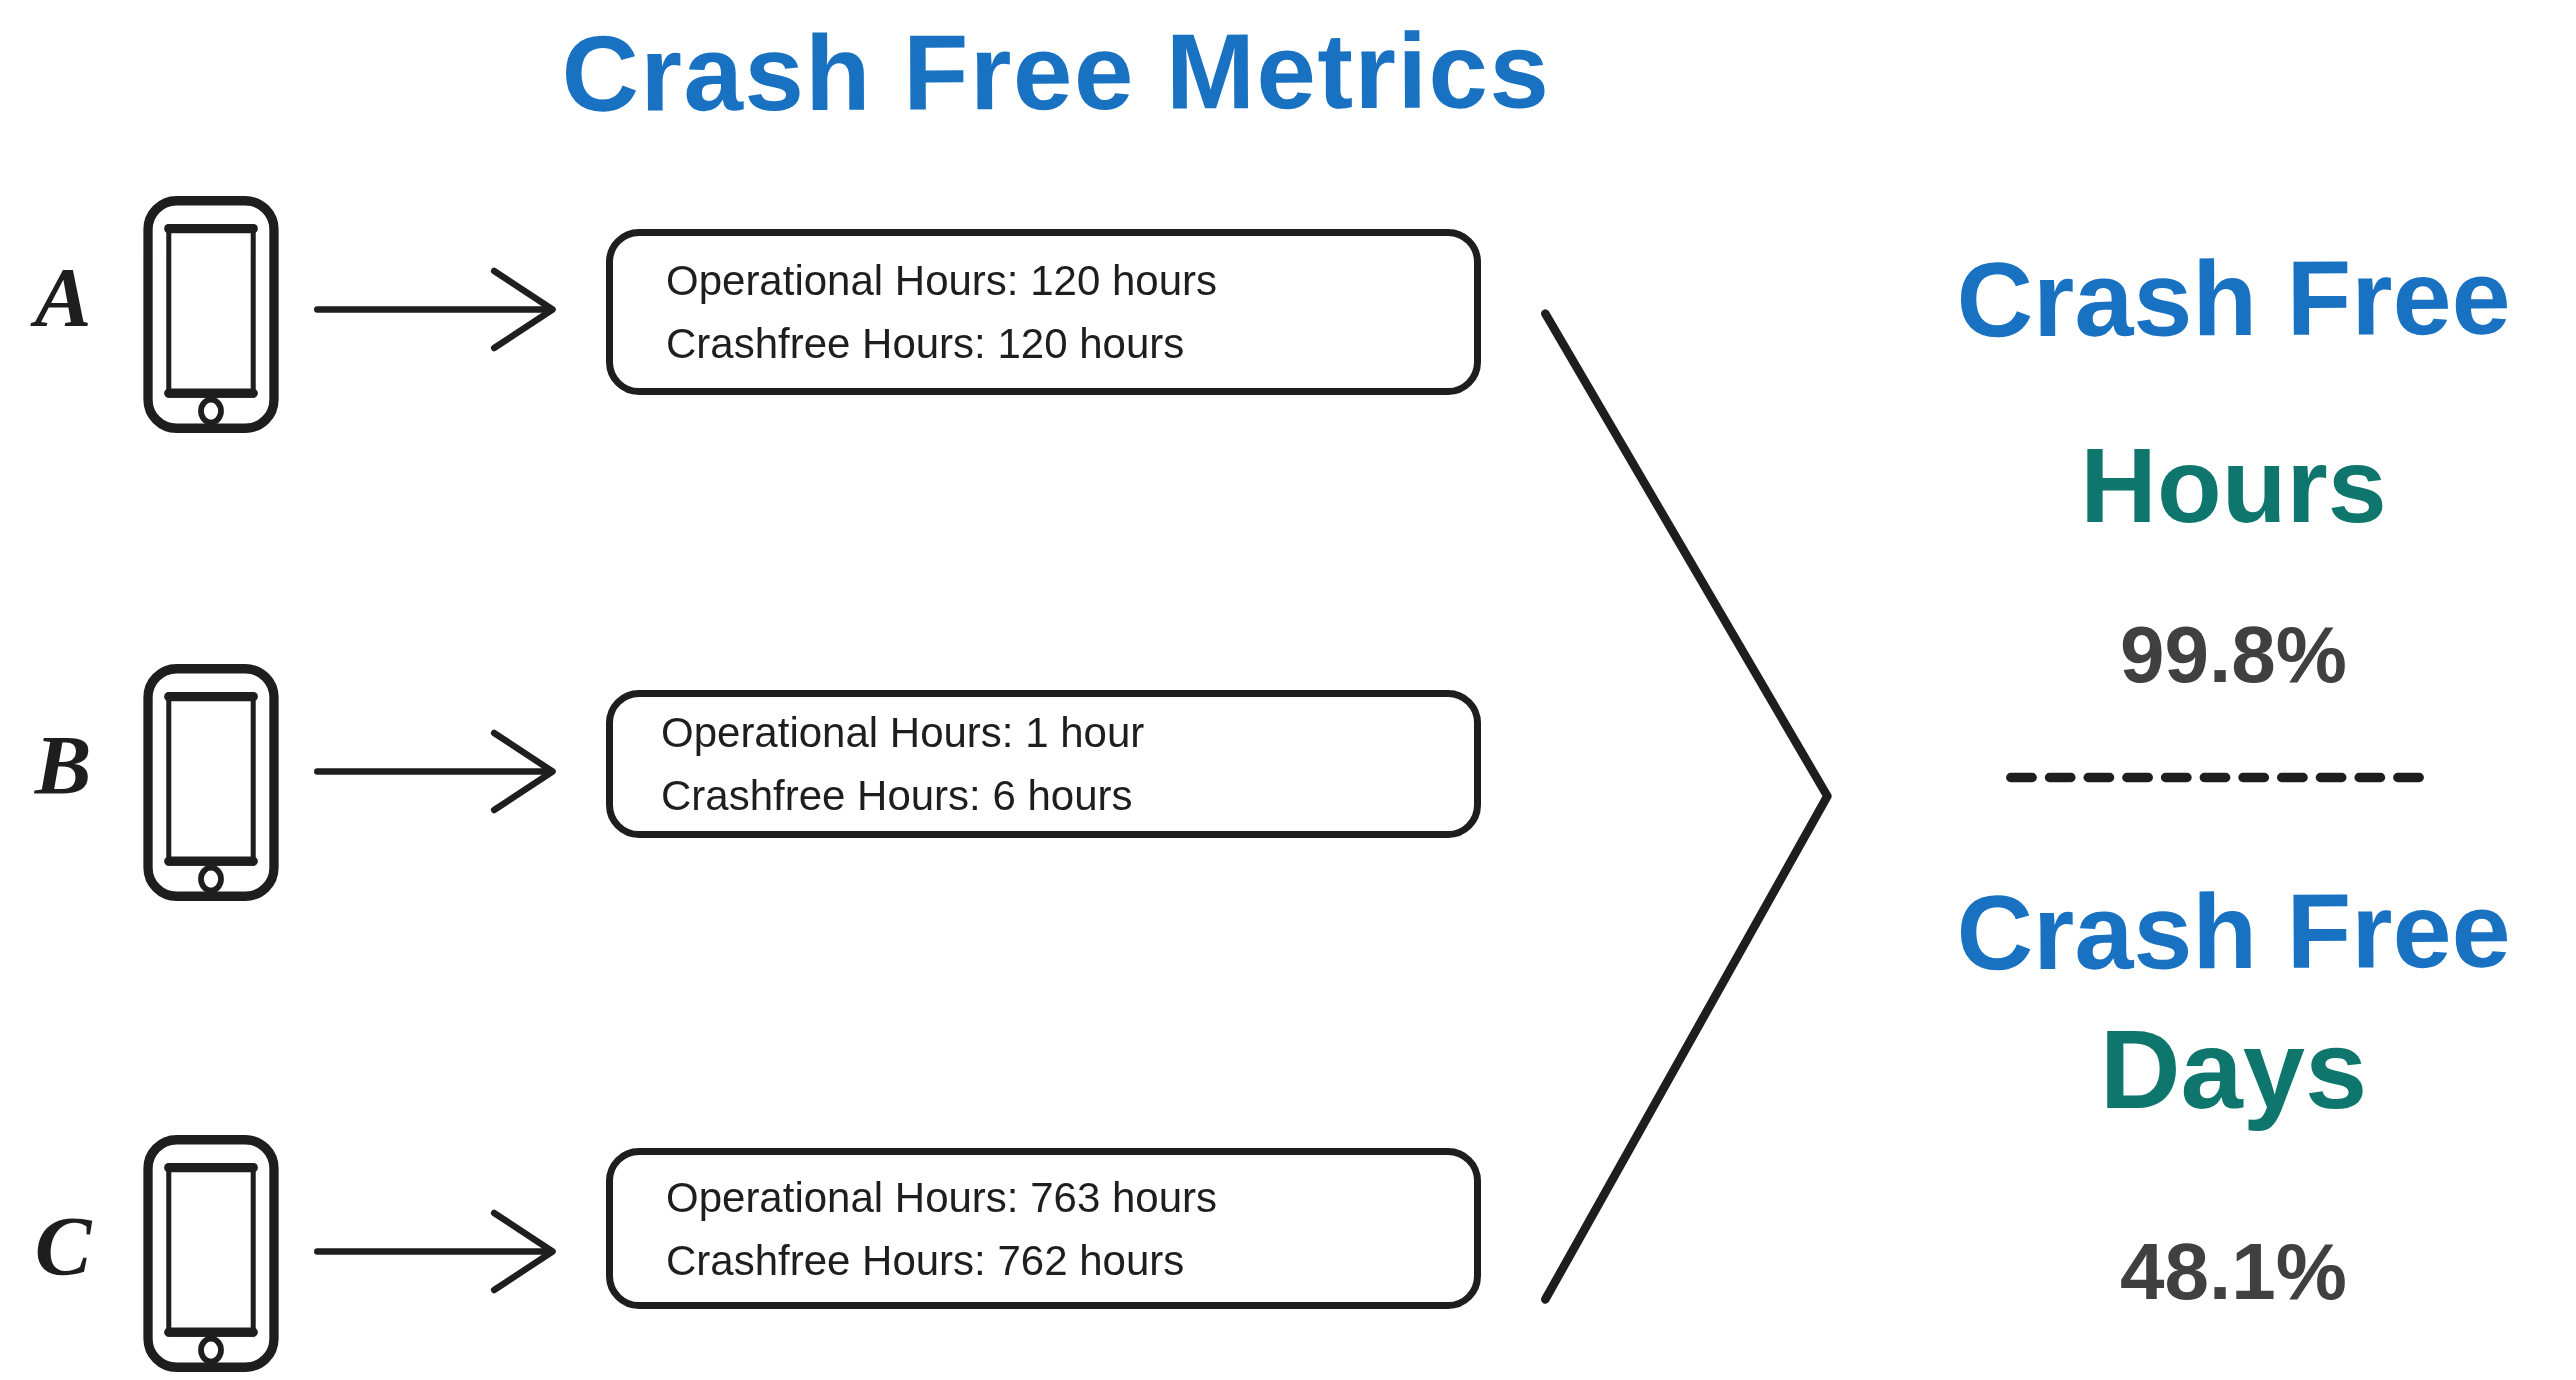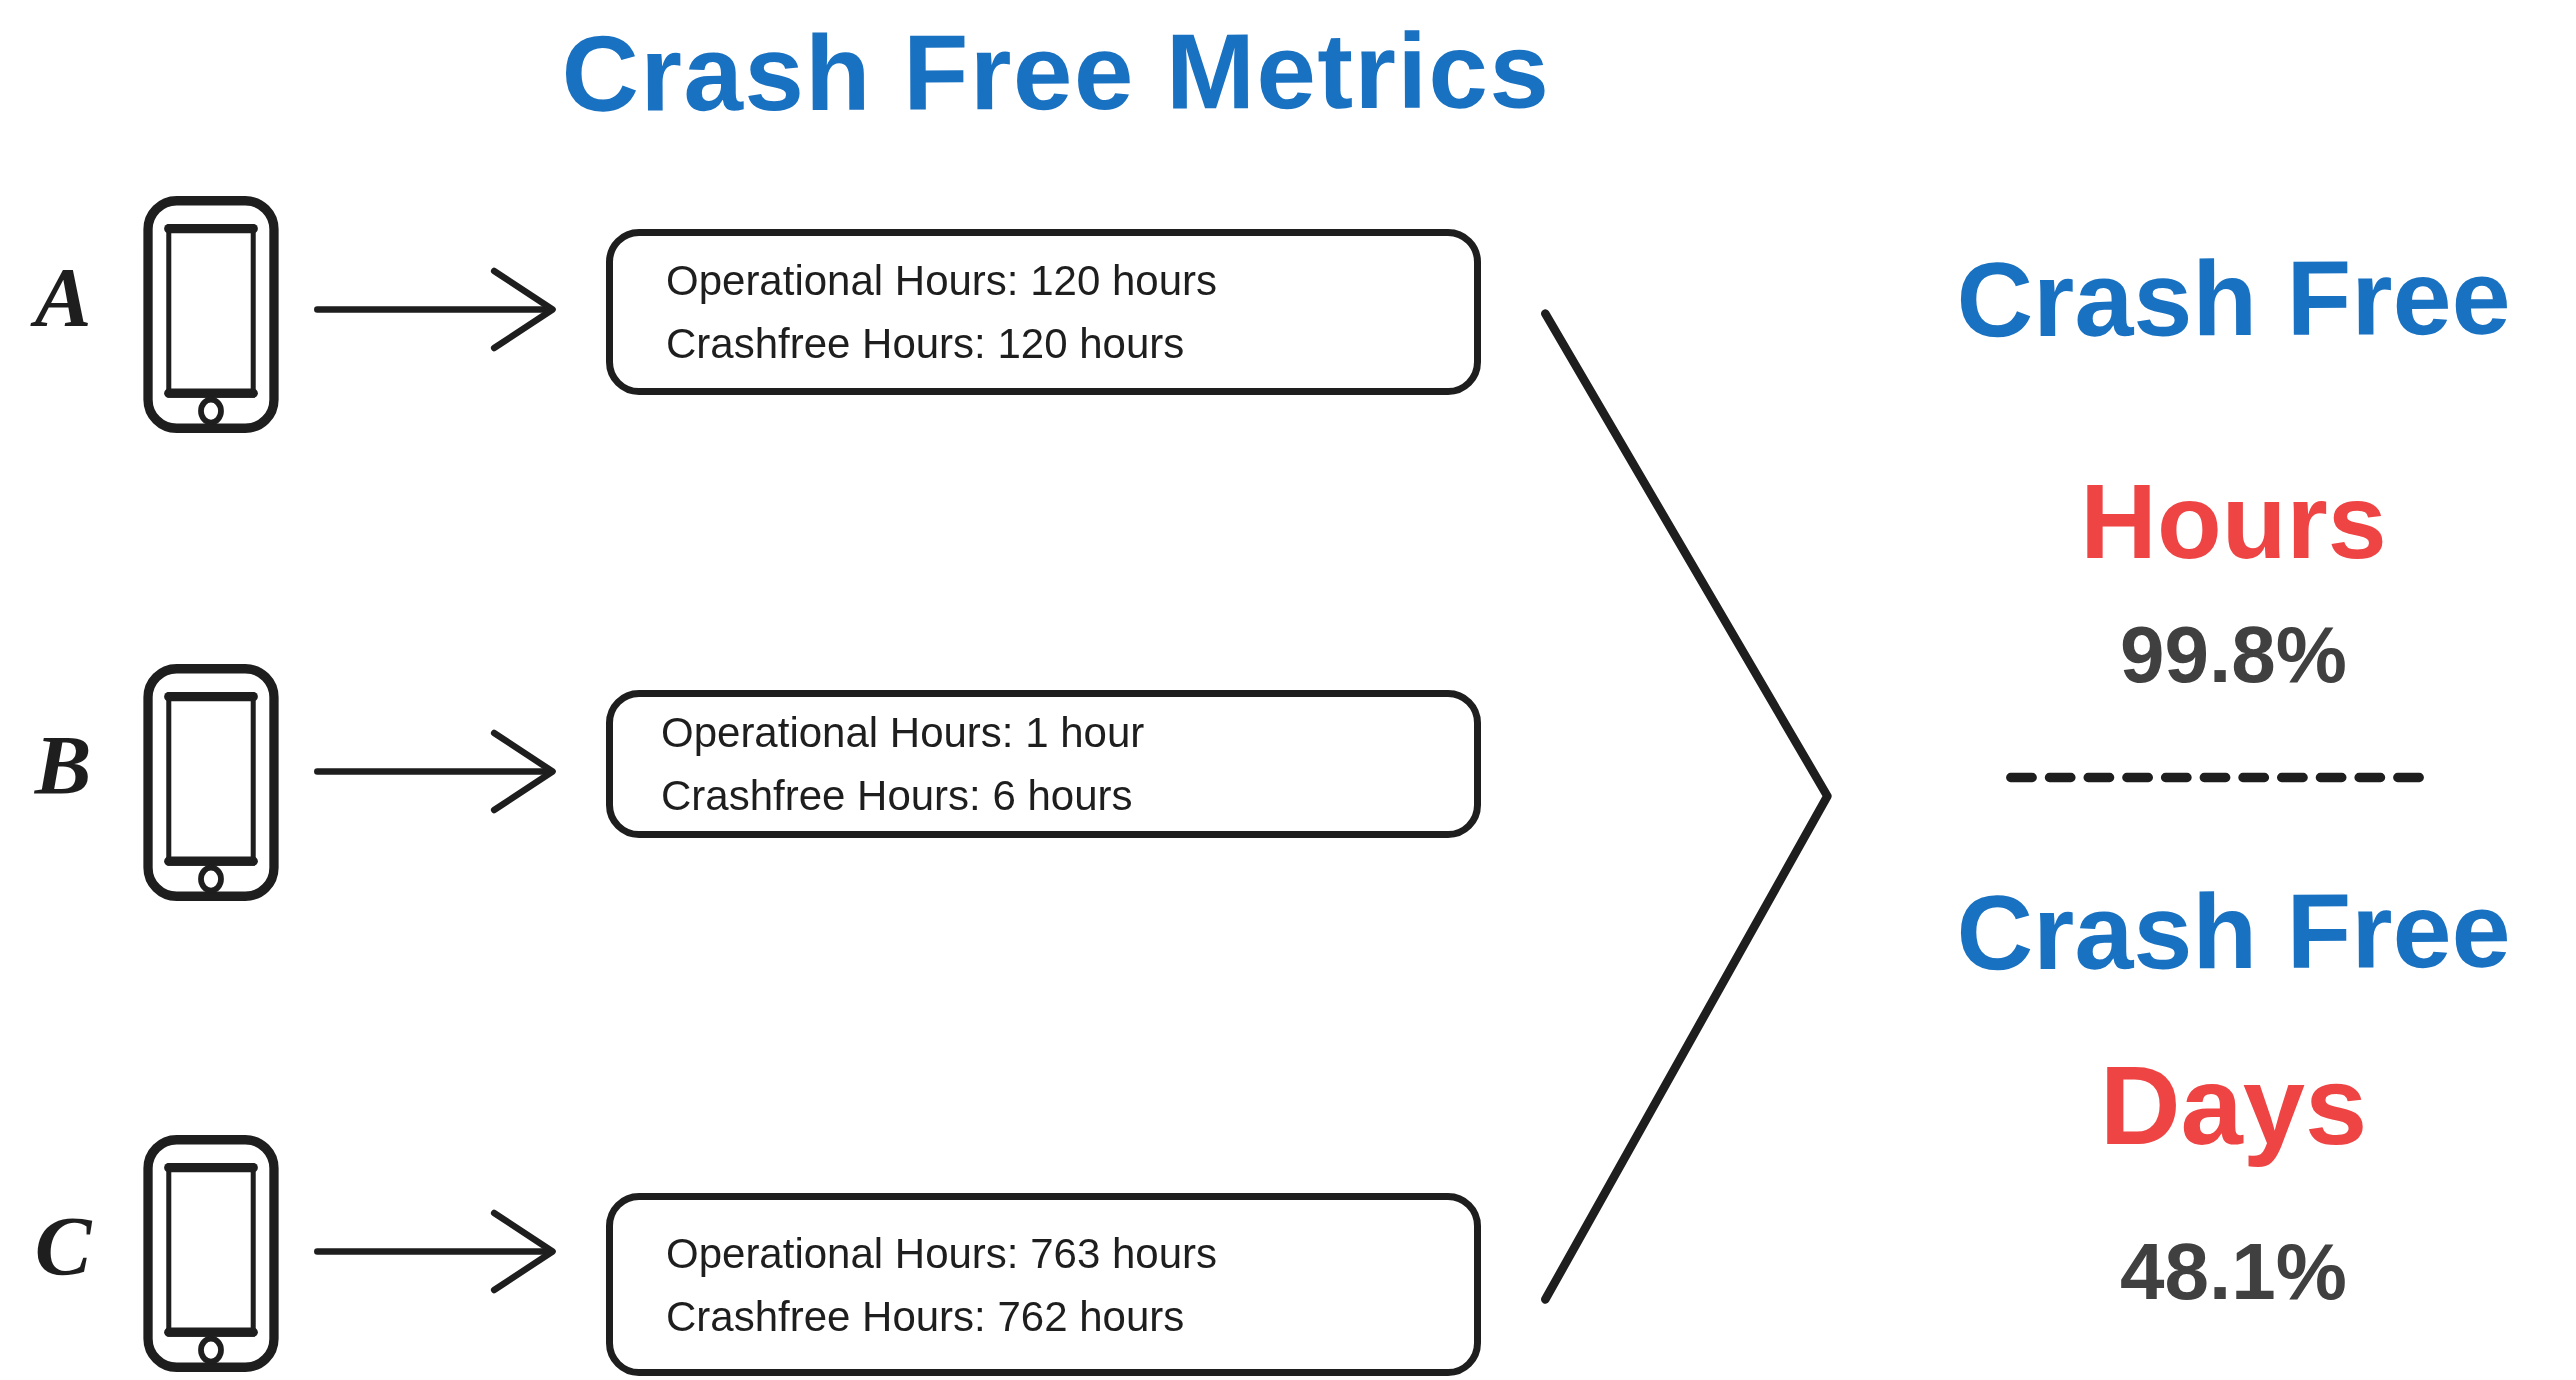--- a/index.html
+++ b/index.html
@@ -90,7 +90,7 @@
     white-space: nowrap;
   }
   .result-title { font-size: 106px; font-weight: 700; color: #1971c2; }
-  .result-unit  { font-size: 106px; font-weight: 700; color: #ef4444; margin-top: 36px; }
+  .result-unit  { font-size: 106px; font-weight: 700; color: #0f766e; }
   .result-value { font-size: 80px; font-weight: 700; color: #404040; }
   #cfh-title { top: 238px;  transform: rotate(-0.3deg); }
   #cfh-unit  { top: 425px; }

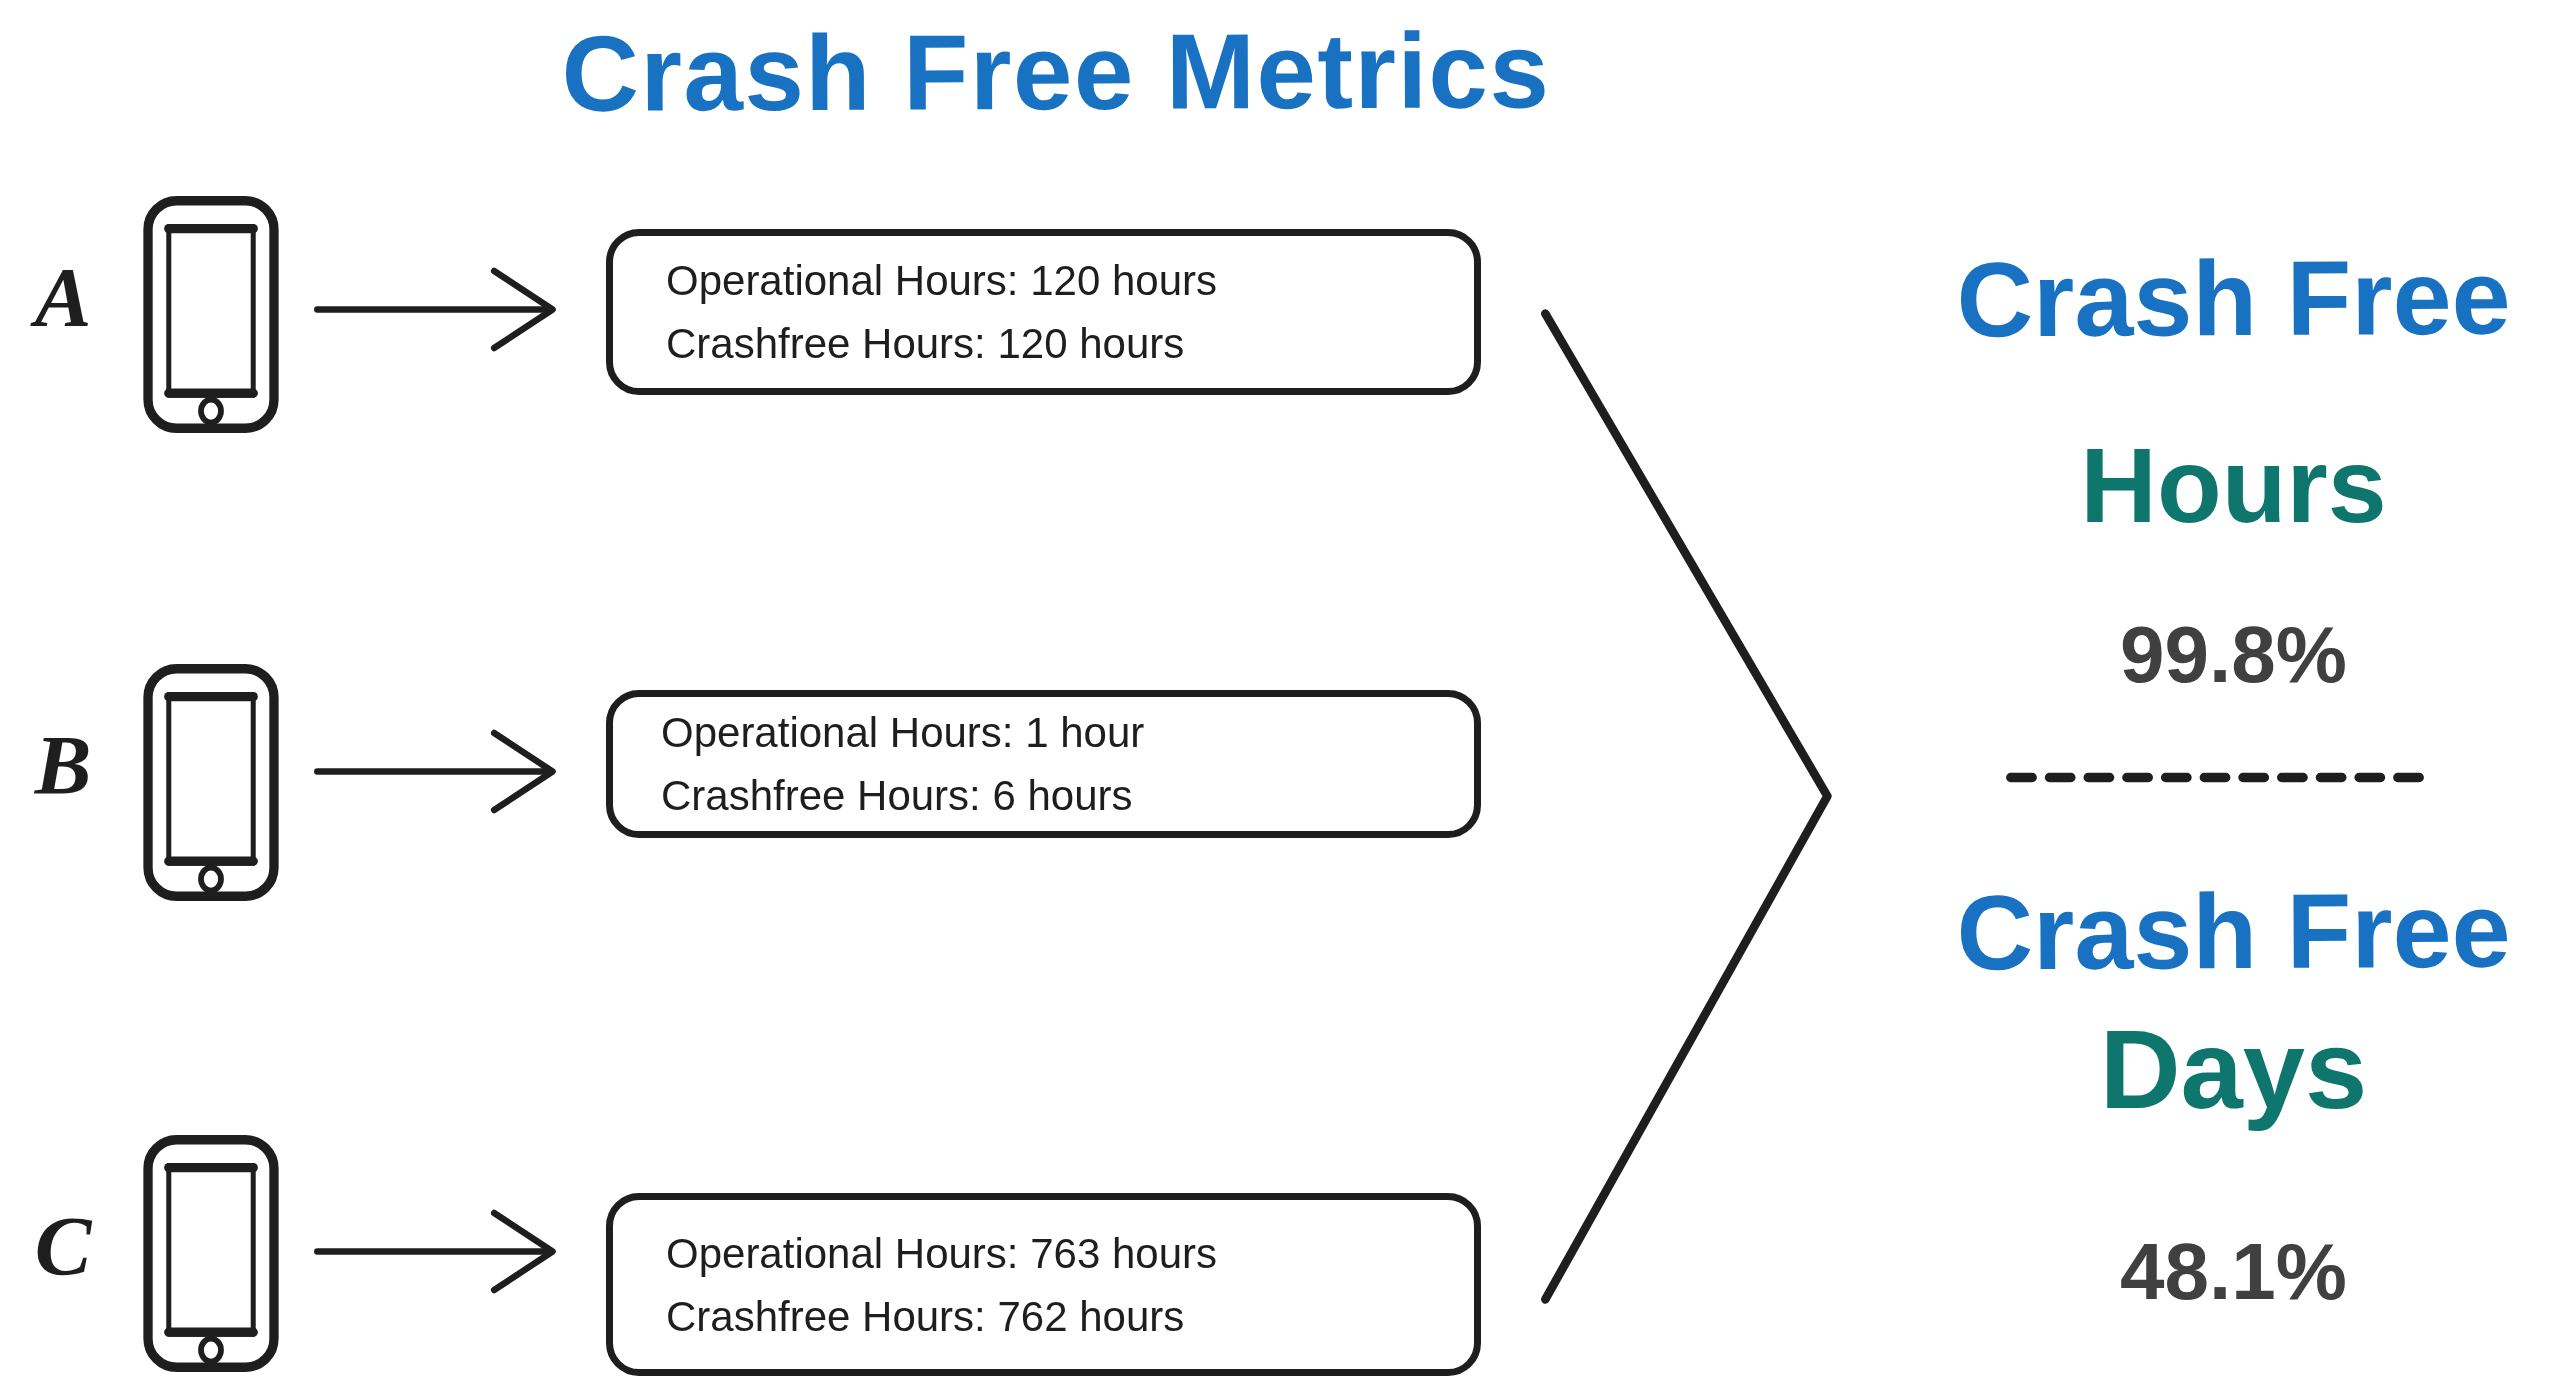--- a/index.html
+++ b/index.html
@@ -68,7 +68,7 @@
   }
   .ra .box { top: 229px; height: 166px; }
   .rb .box { top: 690px; height: 148px; padding-left: 48px; }
-  .rc .box { top: 1193px; height: 183px; }
+  .rc .box { top: 1148px; height: 161px; }
 
   .box-line {
     font-size: 42px;

